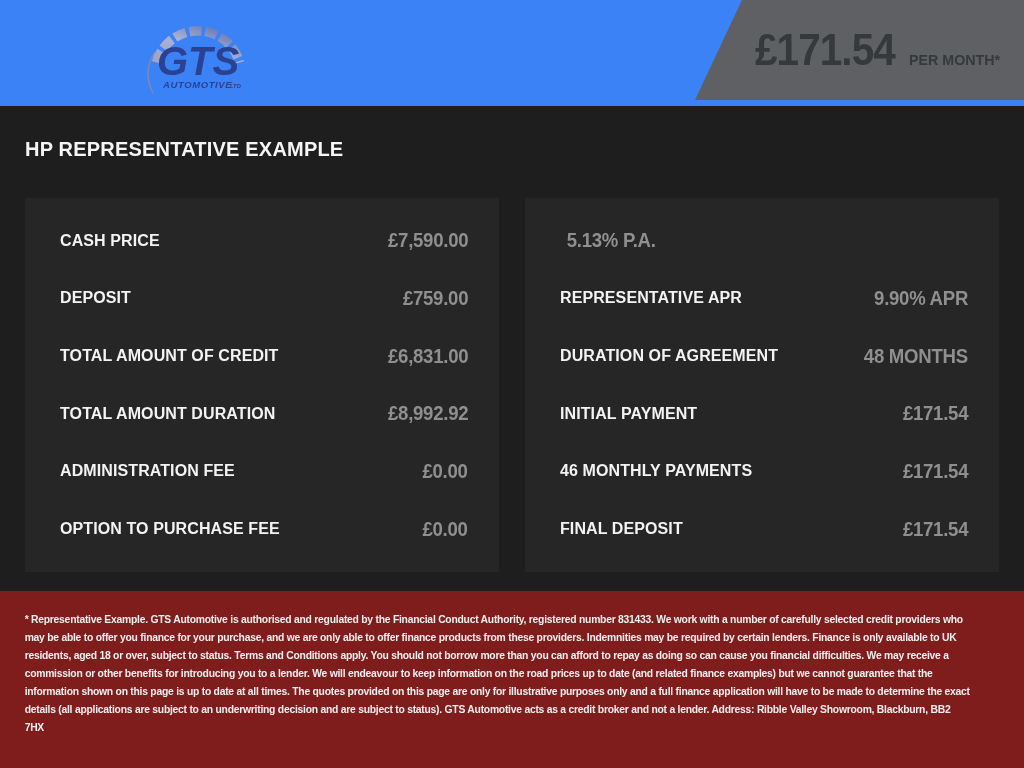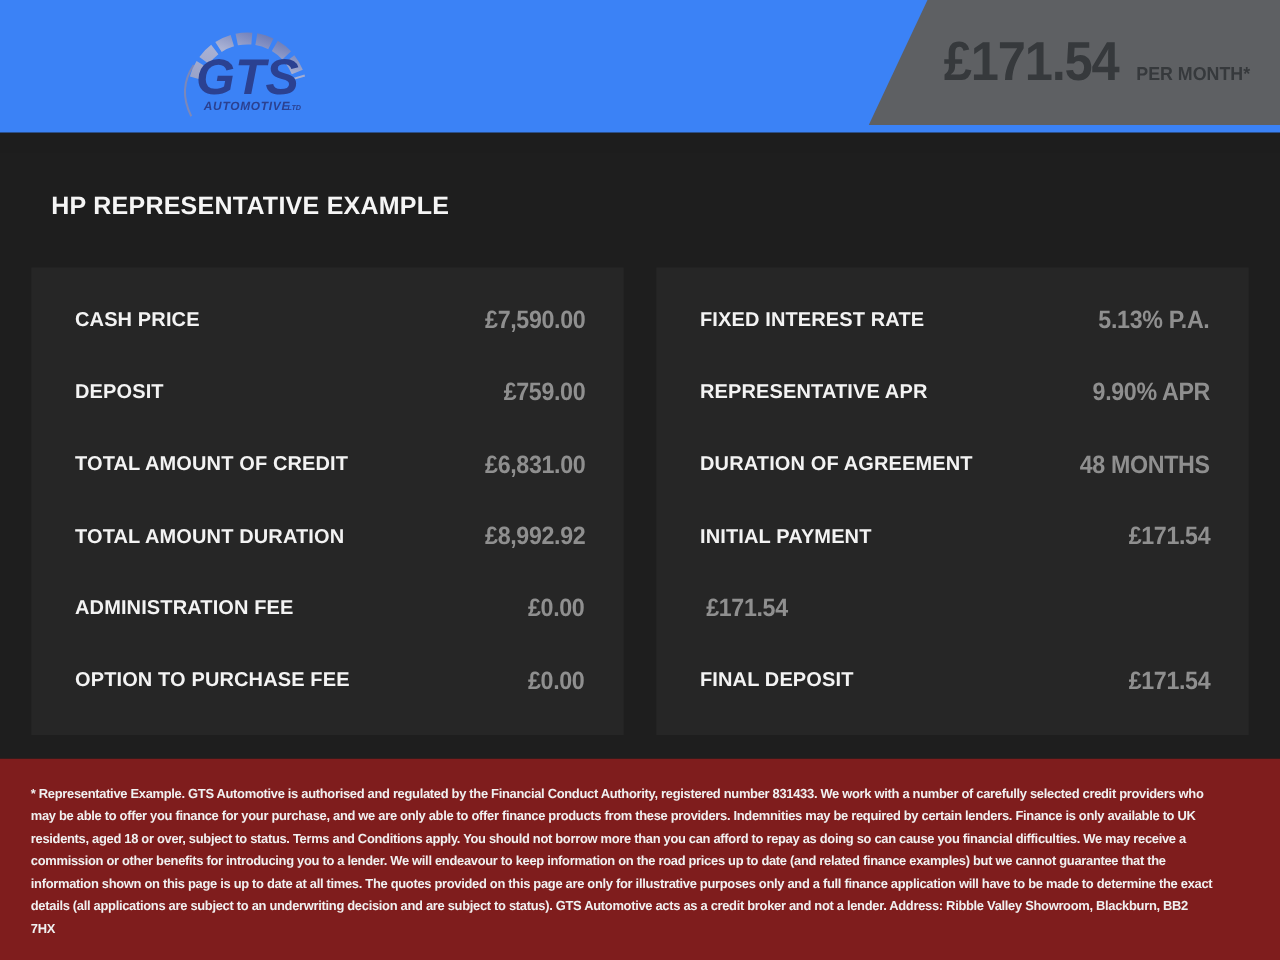--- a/index.html
+++ b/index.html
@@ -42,7 +42,7 @@
     position:relative;height:485px;background:#1e1e1e;
   }
   .page-title{
-    margin:16px;padding:32px 0 0 25px;
+    margin:0;padding:32px 0 0 25px;
     font-size:20px;font-weight:700;color:#f5f5f5;
     letter-spacing:0.2px;
   }

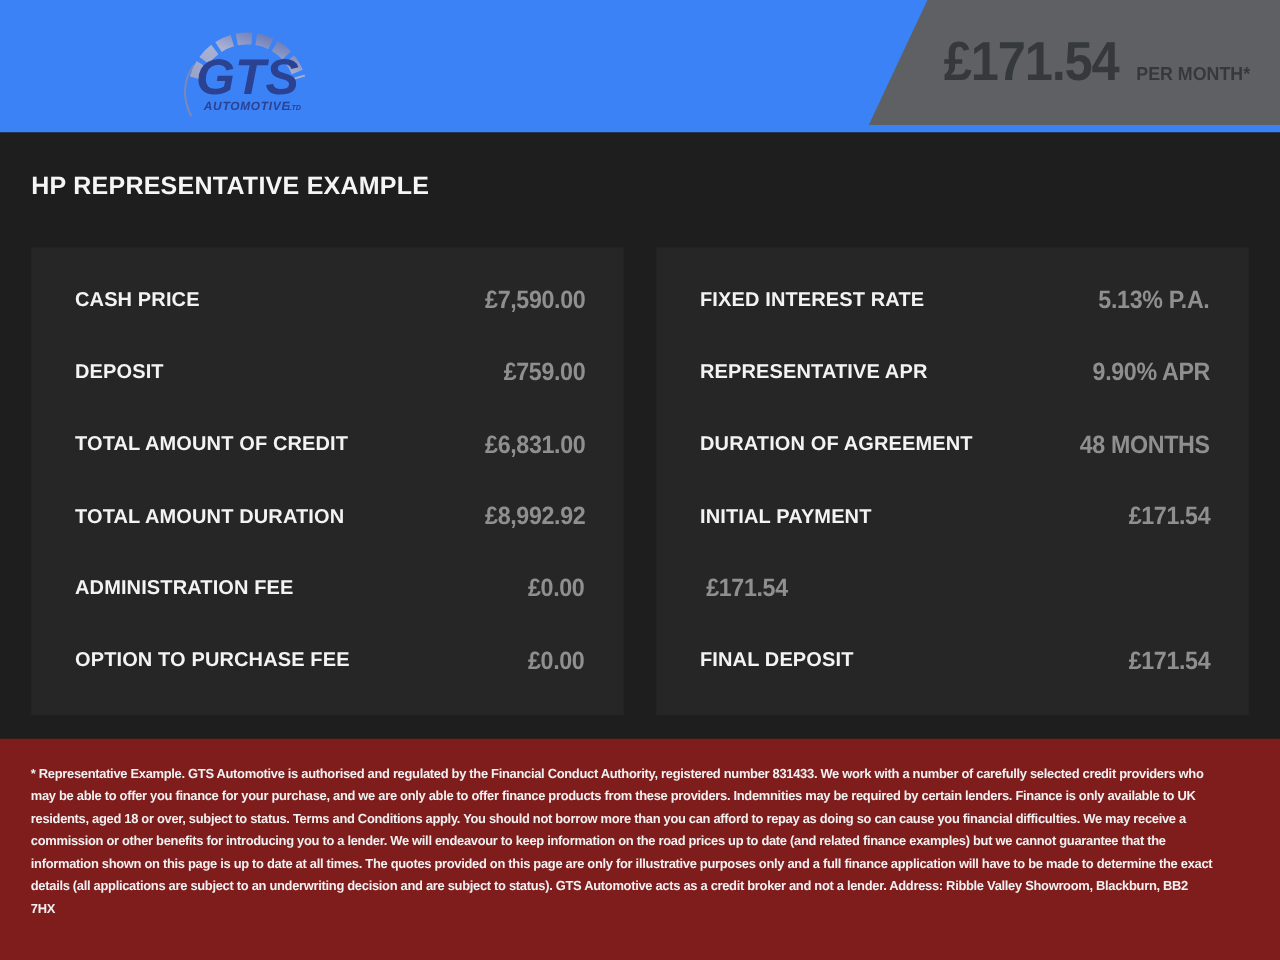--- a/index.html
+++ b/index.html
@@ -146,7 +146,6 @@
 
       <section class="panel">
         <div class="row">
-          <span class="label">FIXED INTEREST RATE</span>
           <span class="value">5.13% P.A.</span>
         </div>
         <div class="row">

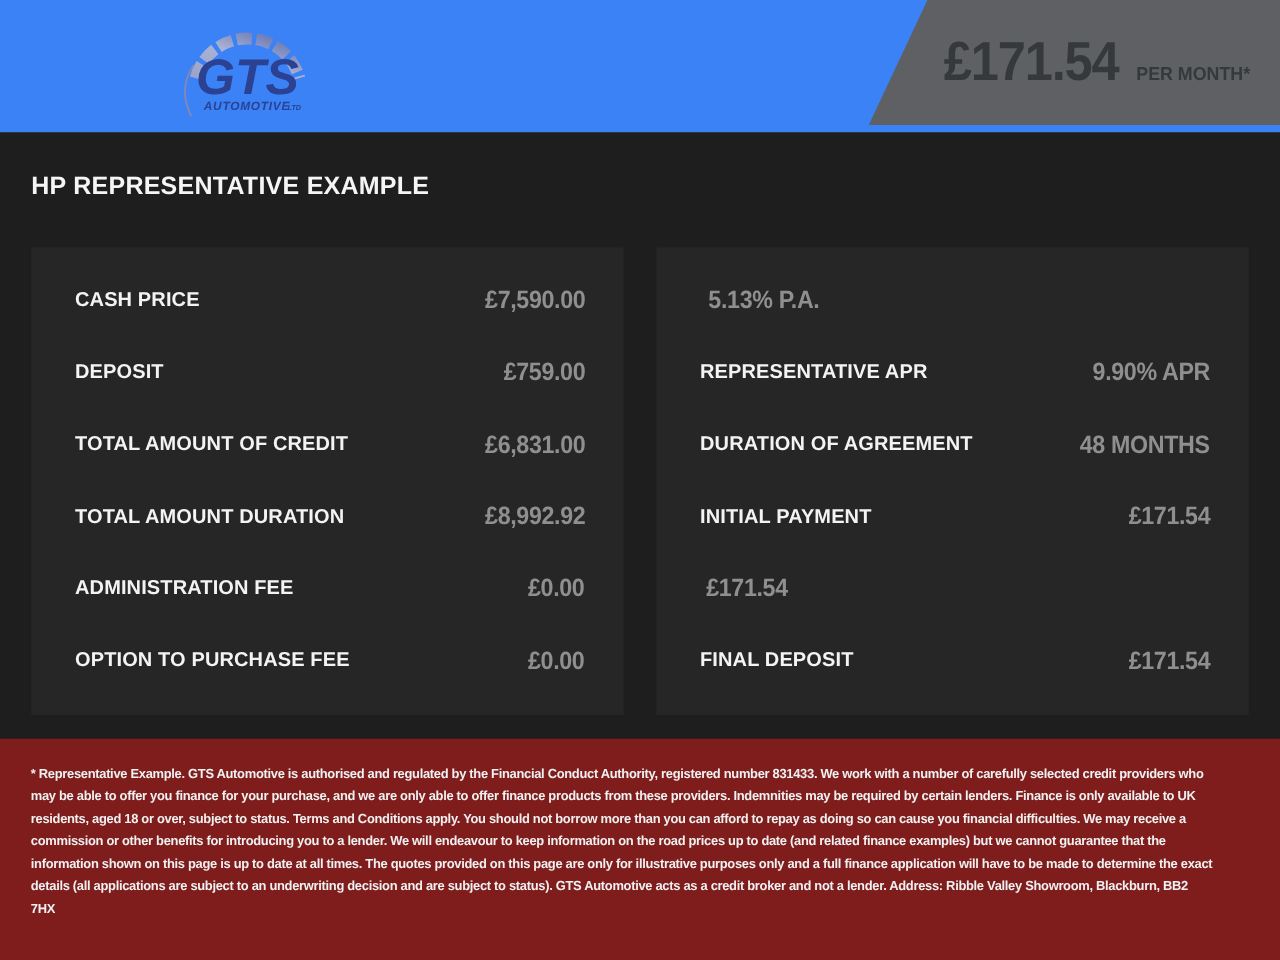--- a/index.html
+++ b/index.html
@@ -161,6 +161,7 @@
           <span class="value">£171.54</span>
         </div>
         <div class="row">
+          <span class="label">46 MONTHLY PAYMENTS</span>
           <span class="value">£171.54</span>
         </div>
         <div class="row">

